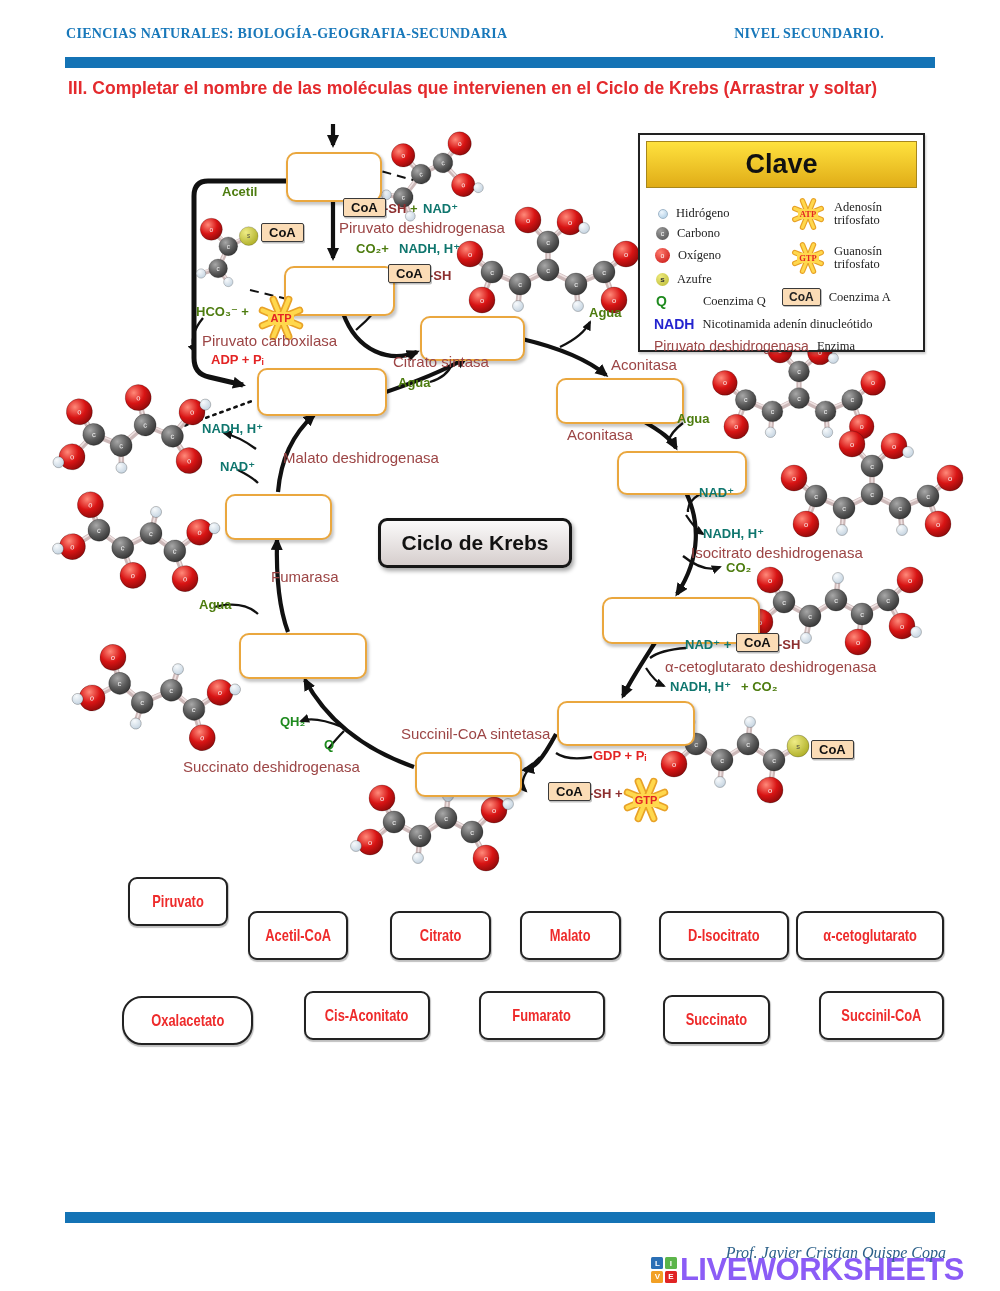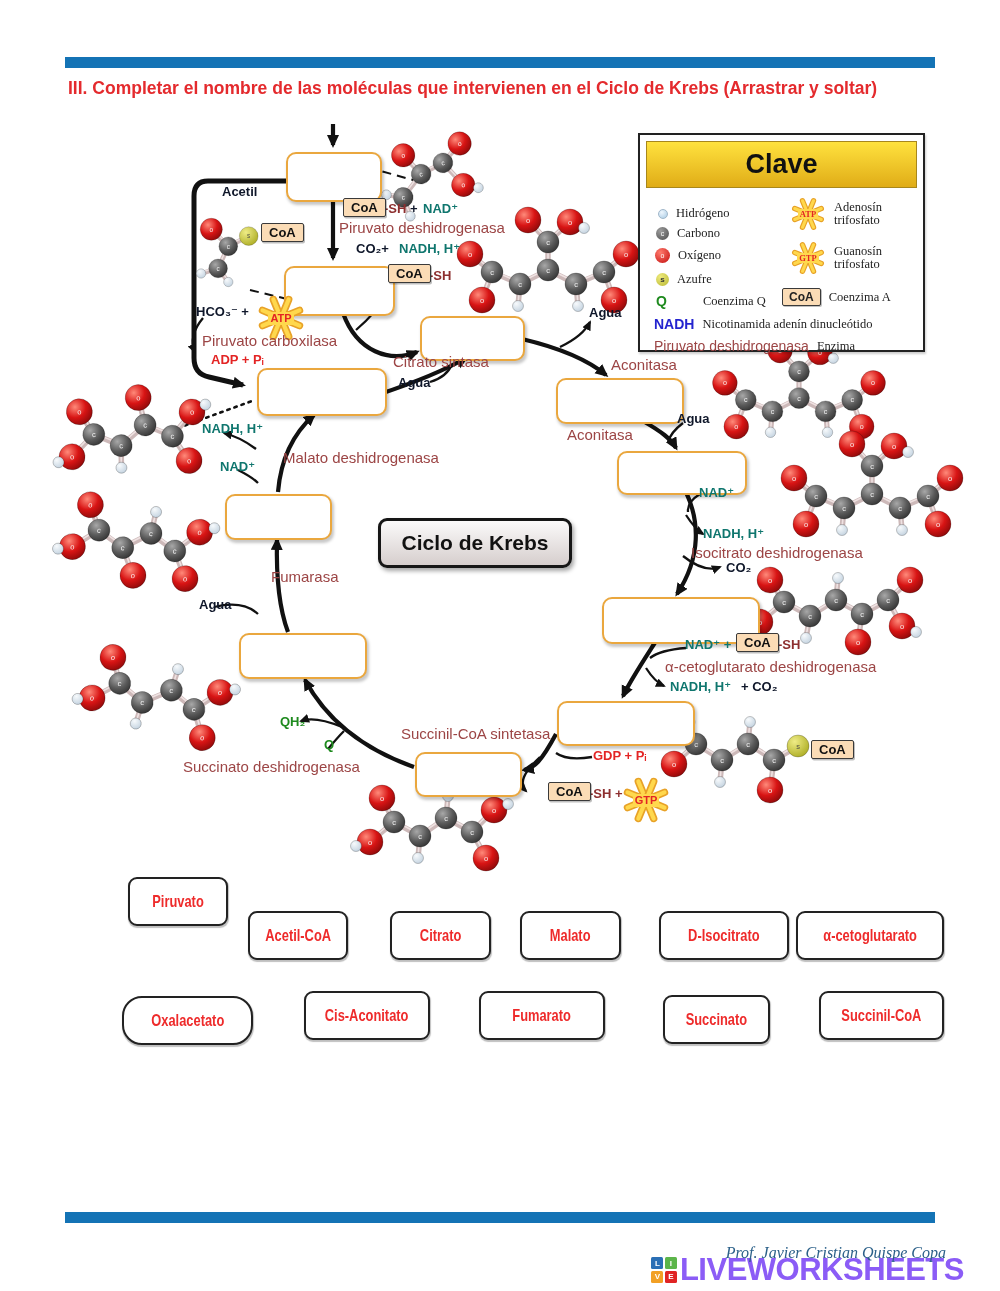--- a/index.html
+++ b/index.html
@@ -73,6 +73,10 @@
 
 <div class="page">
 
+  <div class="hdr">
+    <span>CIENCIAS NATURALES: BIOLOGÍA-GEOGRAFIA-SECUNDARIA</span>
+    <span class="right">NIVEL SECUNDARIO.</span>
+  </div>
   <div class="bluebar" style="top:57px"></div>
 
   <div class="title">III. Completar el nombre de las moléculas que intervienen en el Ciclo de Krebs (Arrastrar y soltar)</div>

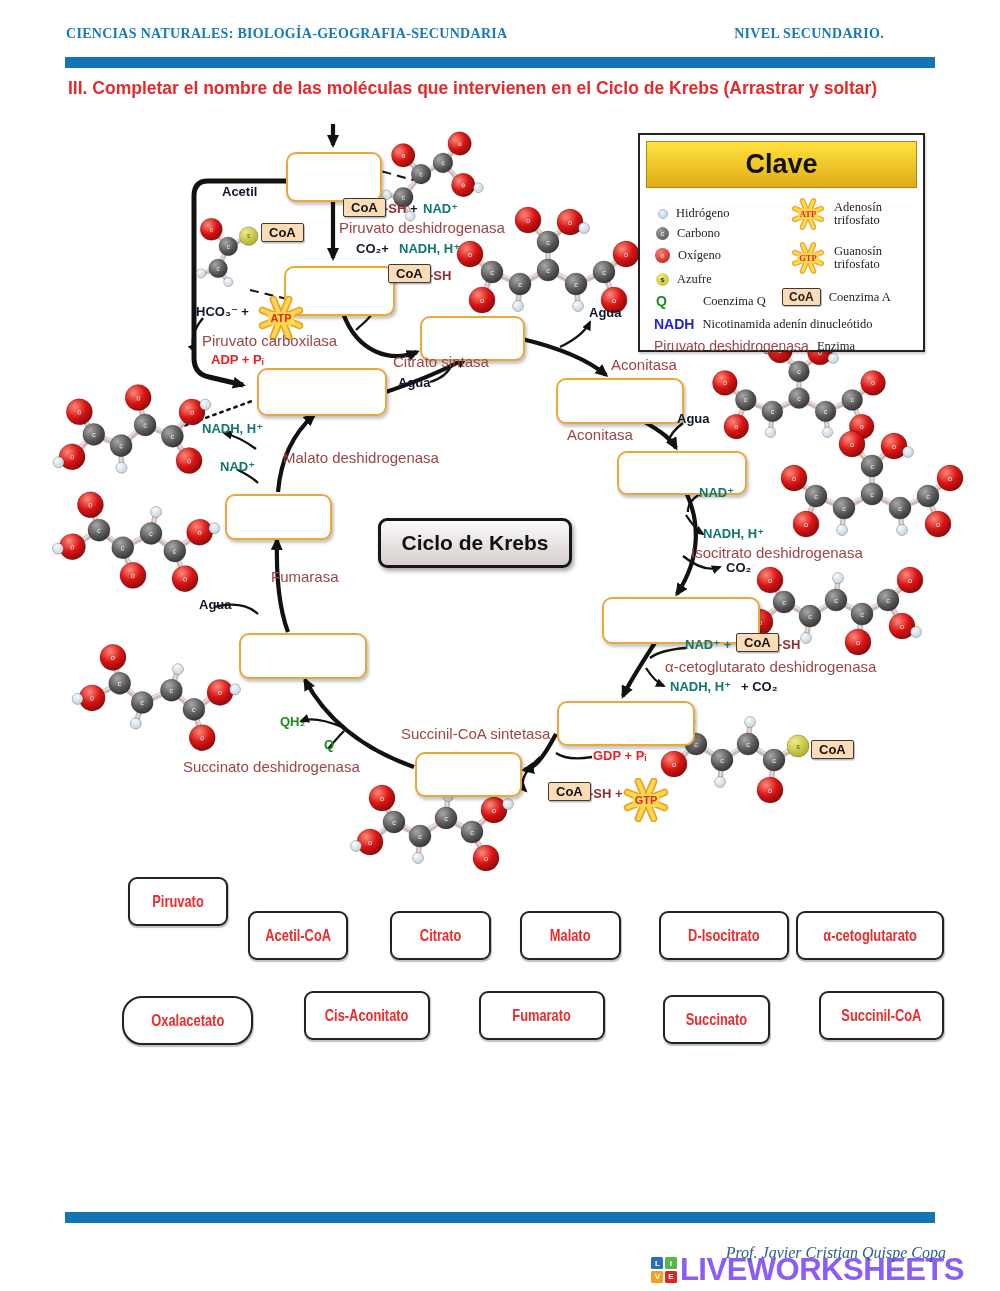--- a/index.html
+++ b/index.html
@@ -21,7 +21,7 @@
         background:linear-gradient(#fbfafa,#d6cecd);box-shadow:2px 3px 4px rgba(0,0,0,.35);
         display:flex;align-items:center;justify-content:center;font-weight:bold;font-size:21px;color:#111;}
   
-  .lbl{position:absolute;z-index:4;font-size:13px;font-weight:bold;white-space:nowrap;color:#0f172a;}
+  .lbl{position:absolute;z-index:4;font-size:13px;font-weight:bold;white-space:nowrap;color:#4d7c0f;}
   .lbl.enzyme{color:#9c4545;font-size:15px;font-weight:500;}
   .lbl.blue{color:#0f766e;}
   .lbl.red{color:#e32424;}

